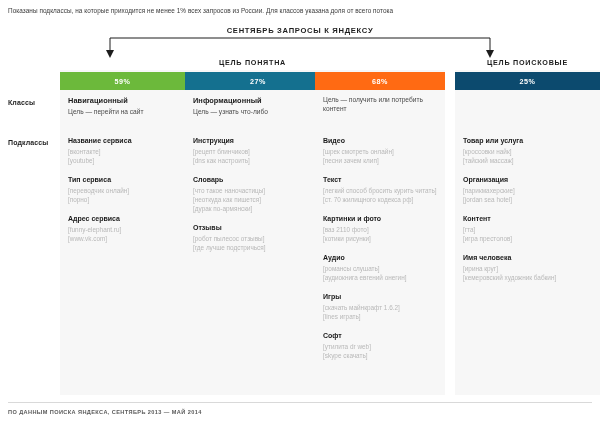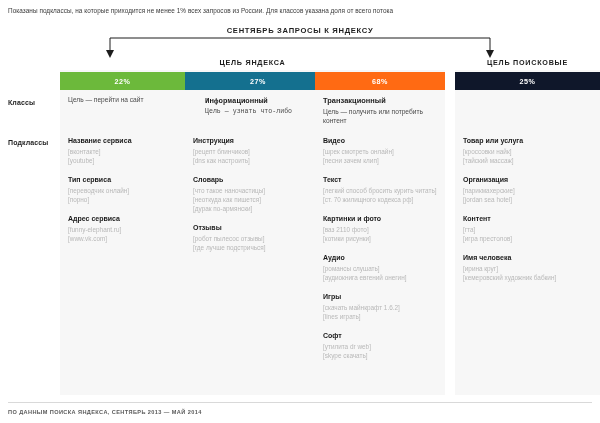--- a/index.html
+++ b/index.html
@@ -172,7 +172,7 @@
 </div>
 <div class="bracket-title">СЕНТЯБРЬ ЗАПРОСЫ К ЯНДЕКСУ</div>
 
-<div class="grouplabel" id="grp-clear" style="left:60px; width:385px;">ЦЕЛЬ ЯНДЕКСА</div>
+<div class="grouplabel" id="grp-clear" style="left:60px; width:385px;">ЦЕЛЬ ПОНЯТНА</div>
 <div class="grouplabel" id="grp-unclear" style="left:455px; width:145px;">ЦЕЛЬ ПОИСКОВЫЕ</div>
 
 <div class="panel" id="panel-clear"></div>

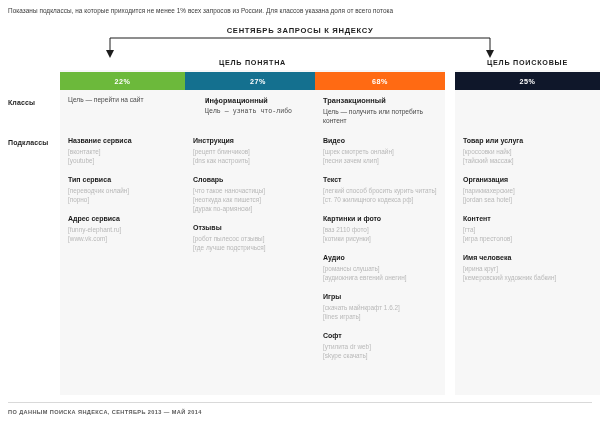--- a/index.html
+++ b/index.html
@@ -179,7 +179,7 @@
 <div class="panel" id="panel-unclear"></div>
 
 <div class="colbar" id="bar-0" style="left:60px;  width:125px; background:#6cb93b;">
-  <span>22%</span>
+  <span>59%</span>
 </div>
 <div class="colbar" id="bar-1" style="left:185px; width:146px; background:#14708f;">
   <span>27%</span>

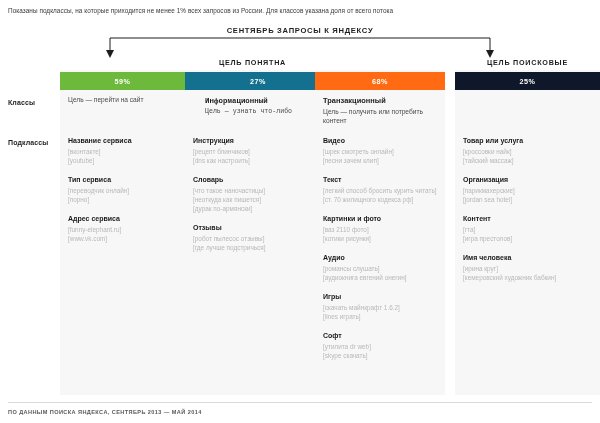--- a/index.html
+++ b/index.html
@@ -187,7 +187,7 @@
 <div class="colbar" id="bar-2" style="left:315px; width:130px; background:#ff6a13;">
   <span>68%</span>
 </div>
-<div class="colbar" id="bar-3" style="left:455px; width:145px; background:#0f172a;">
+<div class="colbar" id="bar-3" style="left:455px; width:145px; background:#0c4a6e;">
   <span>25%</span>
 </div>
 

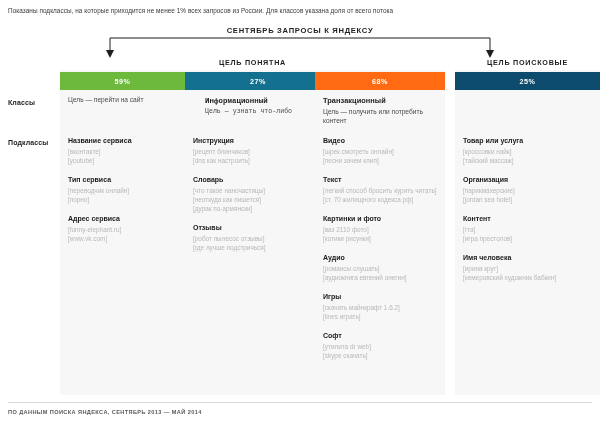--- a/index.html
+++ b/index.html
@@ -195,6 +195,7 @@
 <div class="rowlabel" id="label-subclasses">Подклассы</div>
 
 <div class="col" style="left:68px; width:110px;">
+  <div class="class-name">Навигационный</div>
   <div class="class-goal">Цель — перейти на сайт</div>
 </div>
 <div class="col" style="left:205px; width:115px;font-family:Liberation Mono, monospace;">

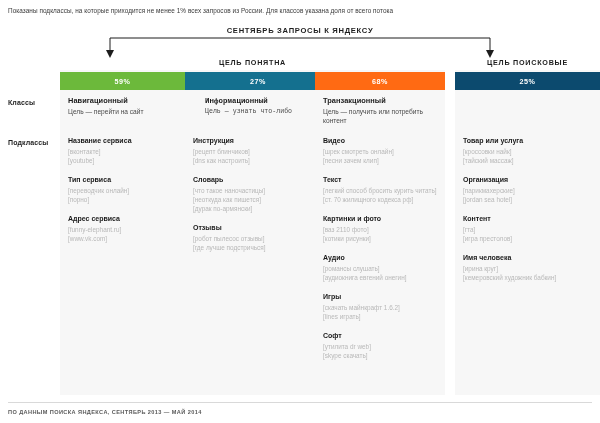--- a/index.html
+++ b/index.html
@@ -198,7 +198,7 @@
   <div class="class-name">Навигационный</div>
   <div class="class-goal">Цель — перейти на сайт</div>
 </div>
-<div class="col" style="left:205px; width:115px;font-family:Liberation Mono, monospace;">
+<div class="col" style="left:193px; width:115px;">
   <div class="class-name">Информационный</div>
   <div class="class-goal">Цель — узнать что-либо</div>
 </div>

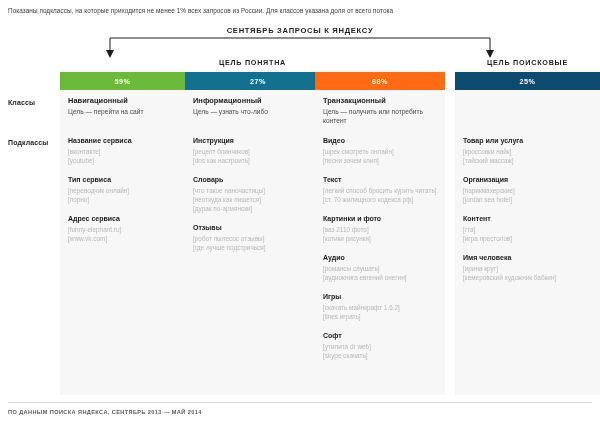--- a/index.html
+++ b/index.html
@@ -203,7 +203,6 @@
   <div class="class-goal">Цель — узнать что-либо</div>
 </div>
 <div class="col" style="left:323px; width:112px;">
-  <div class="class-name">Транзакционный</div>
   <div class="class-goal">Цель — получить или потребить контент</div>
 </div>
 <div class="col" style="left:463px; width:130px;">

